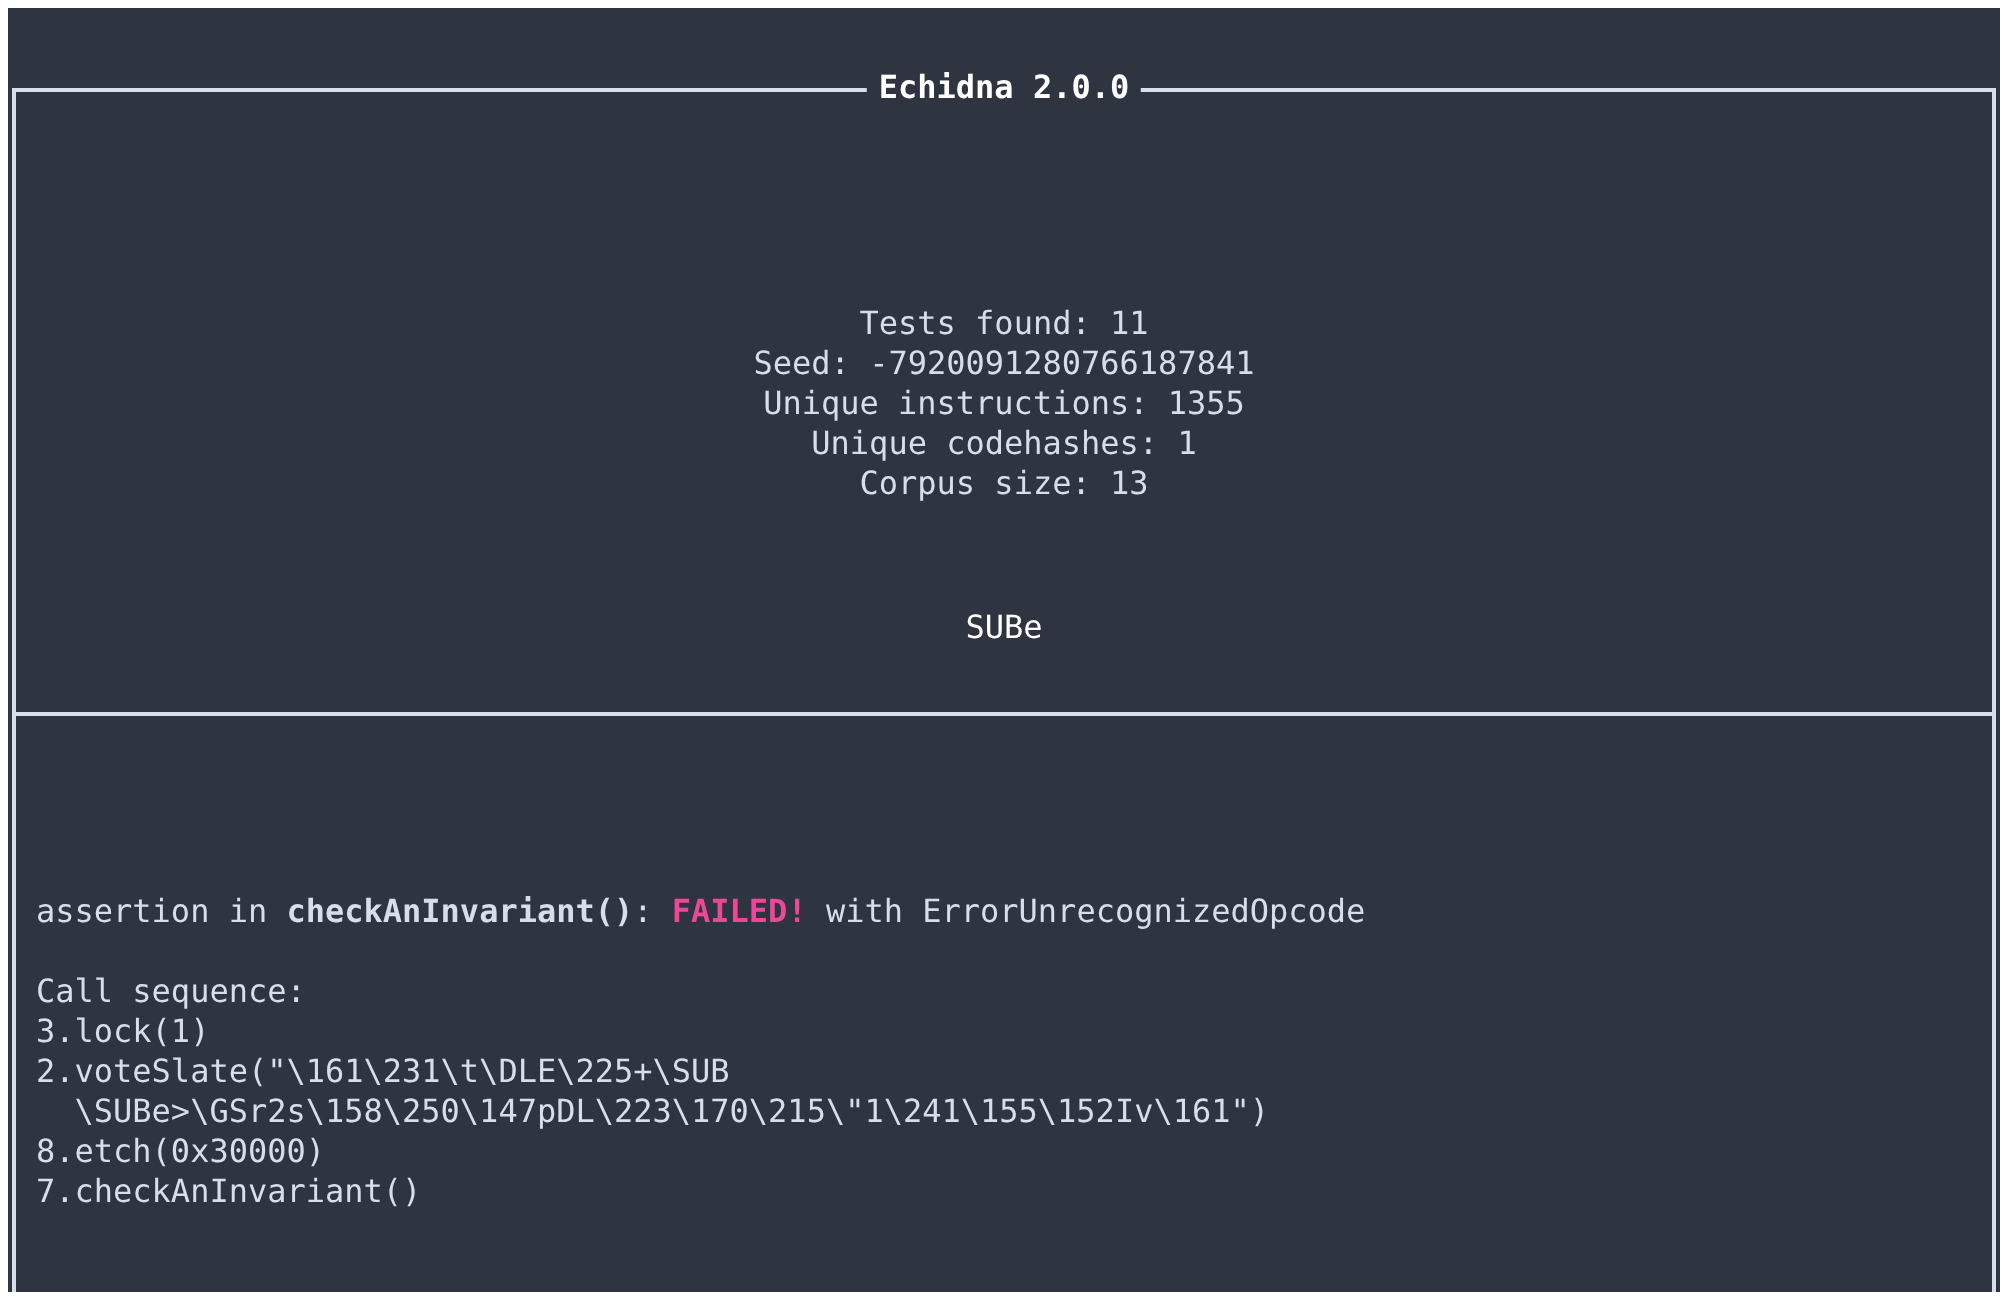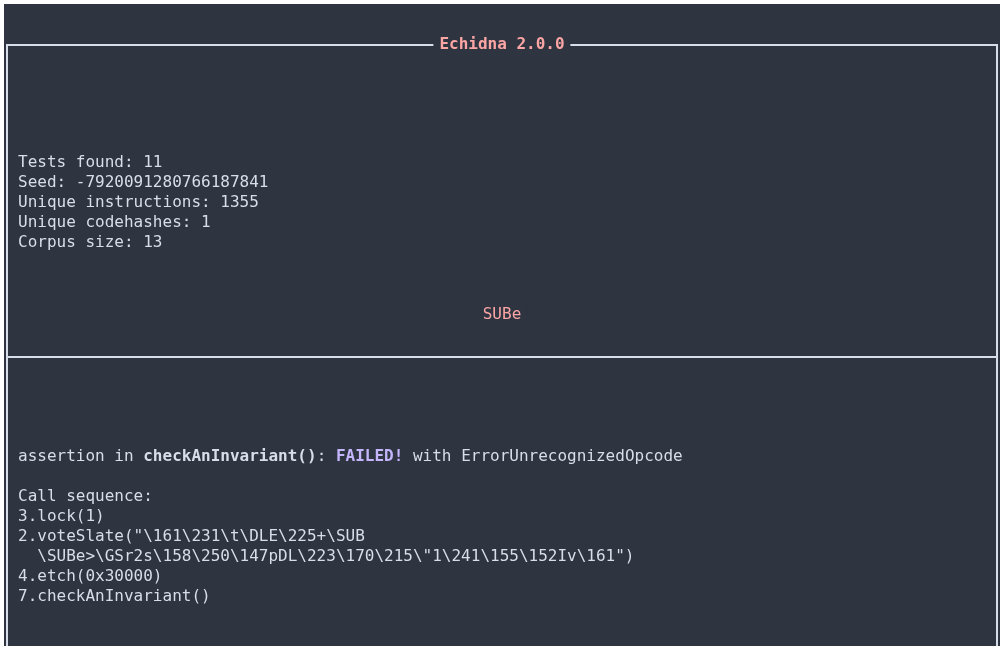--- a/index.html
+++ b/index.html
@@ -34,7 +34,7 @@
     position: absolute;
     background: #2e3440;
     padding: 0 6px;
-    color: #fca5a5;
+    color: #ffffff;
   }
   .title-overlay {
     top: -12px;

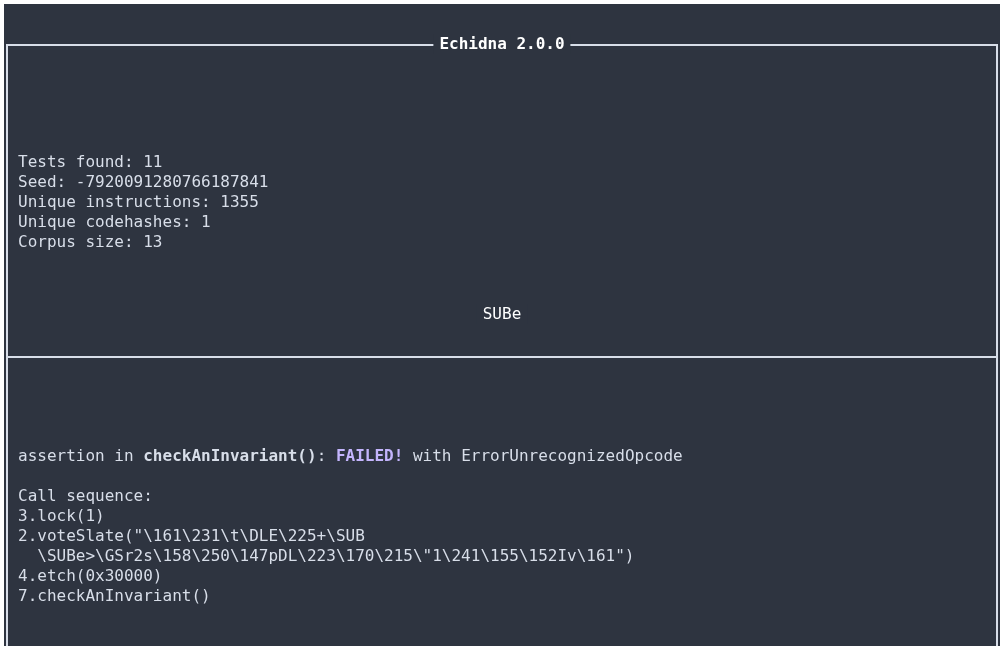--- a/index.html
+++ b/index.html
@@ -56,7 +56,7 @@
   }
   .tests-wrap { position: relative; }
   .row { padding: 8px 0; }
-  .stats-block { padding-top: 6px; padding-bottom: 4px; }
+  .stats-block { padding-top: 6px; padding-bottom: 4px; text-align: center; }
 </style>
 </head>
 <body>

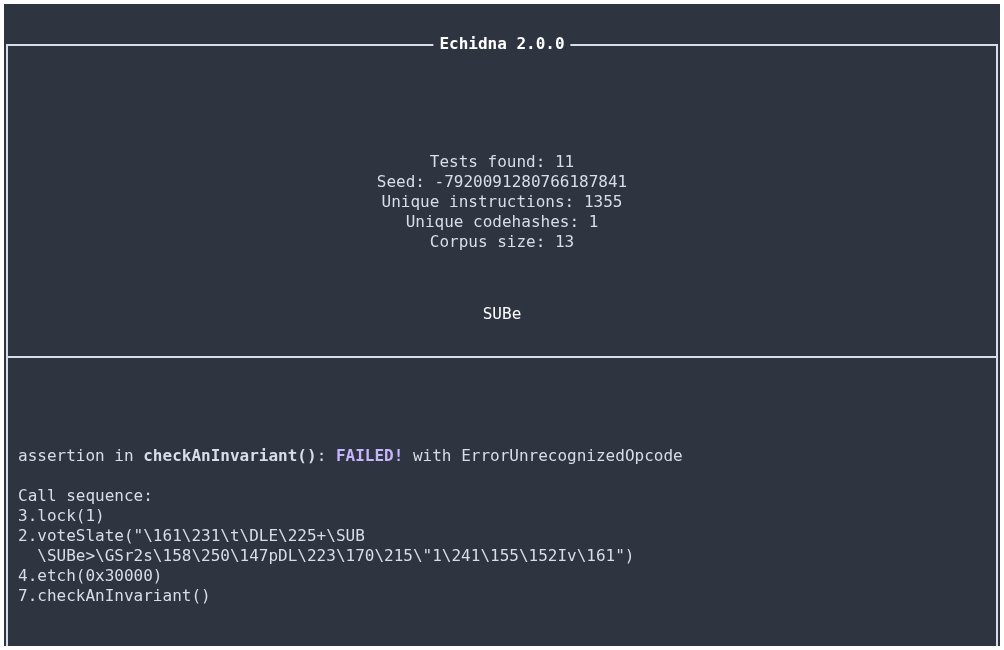--- a/index.html
+++ b/index.html
@@ -48,7 +48,7 @@
     transform: translateX(-50%);
   }
   .bold { font-weight: bold; }
-  .red { color: #c4b5fd; font-weight: bold; }
+  .red { color: #ec4899; font-weight: bold; }
   .hr {
     border: none;
     border-top: 2px solid #d8dee9;

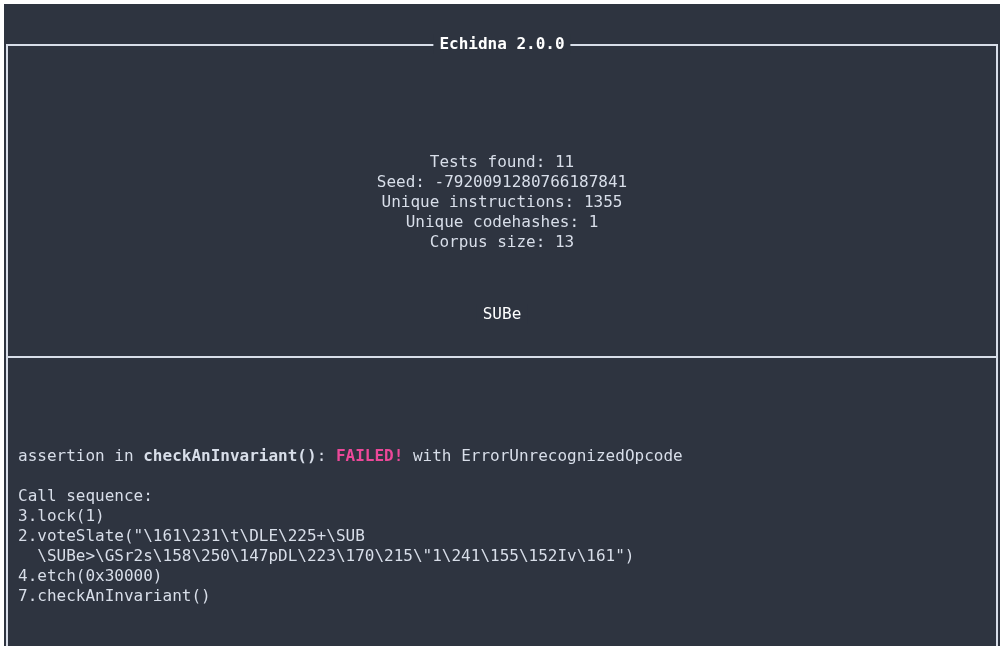--- a/index.html
+++ b/index.html
@@ -83,7 +83,7 @@
 <span>3.lock(1)</span>
 <span>2.voteSlate("\161\231\t\DLE\225+\SUB</span>
 <span>  \SUBe&gt;\GSr2s\158\250\147pDL\223\170\215\"1\241\155\152Iv\161")</span>
-<span>4.etch(0x30000)</span>
+<span>8.etch(0x30000)</span>
 <span>7.checkAnInvariant()</span></div>
 
       

